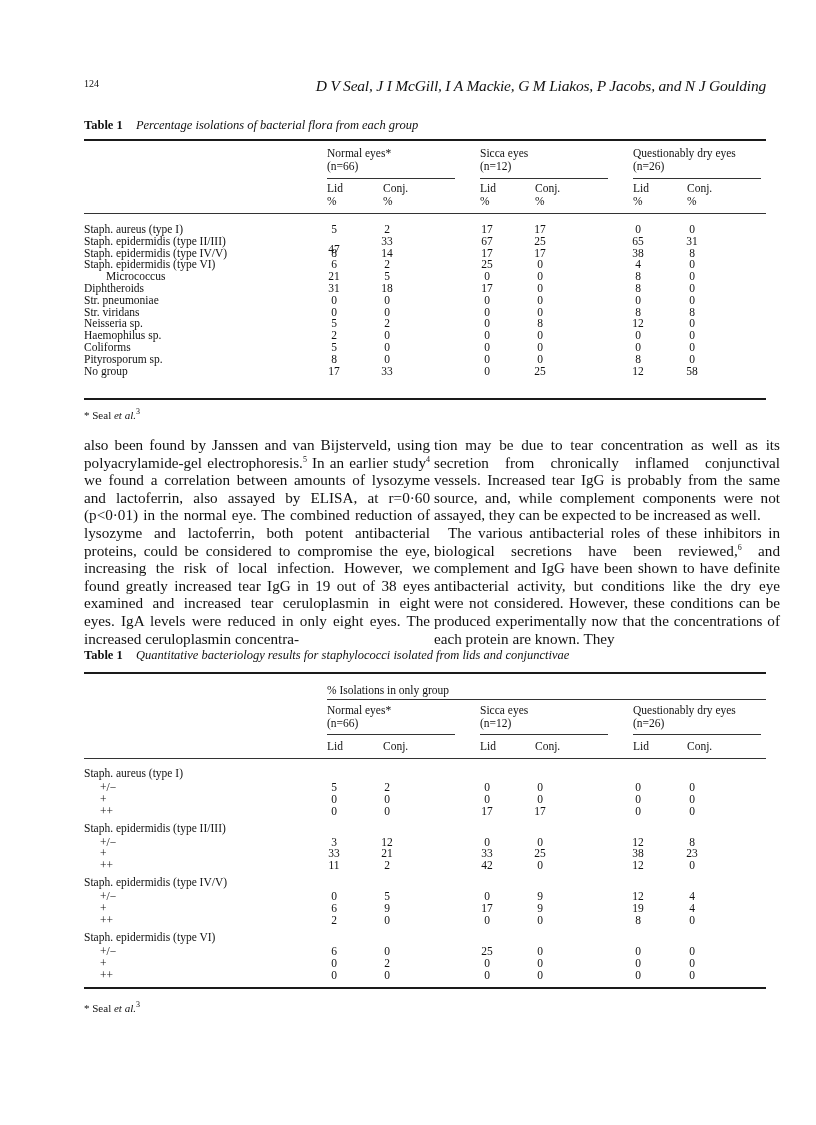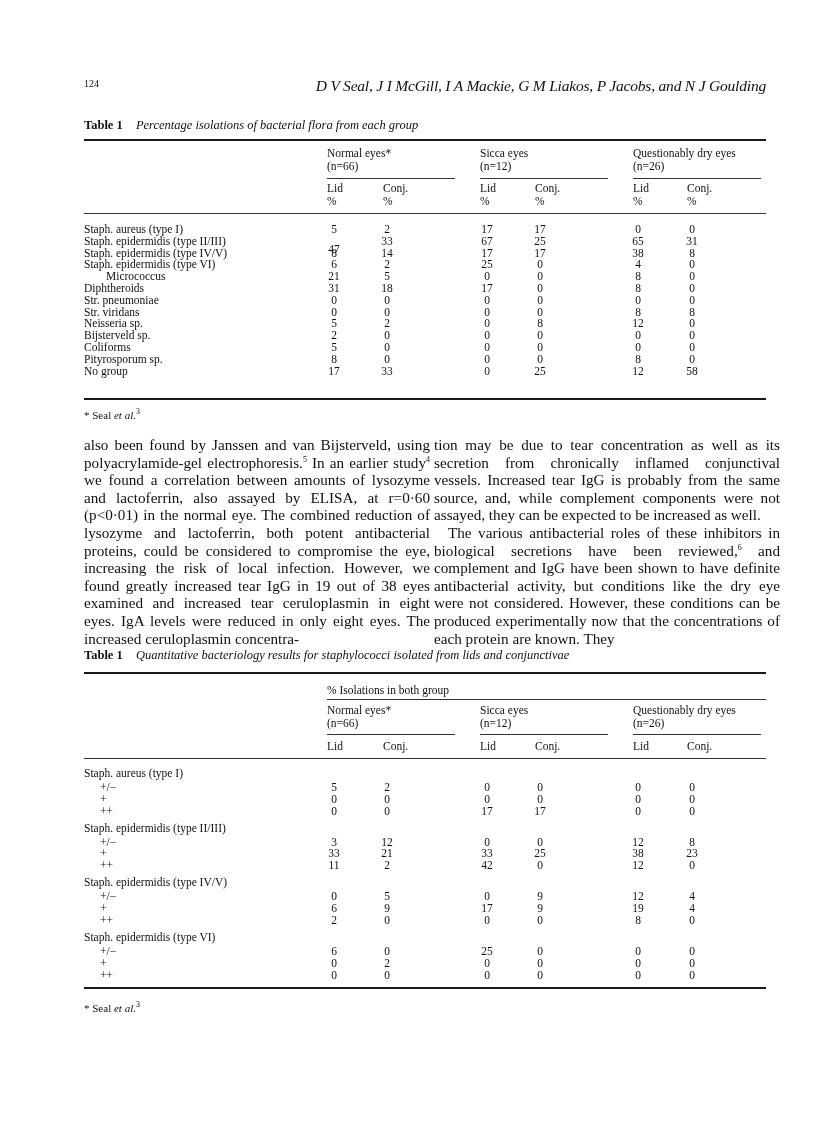--- a/index.html
+++ b/index.html
@@ -134,7 +134,7 @@
     <div class="abs cell" style="left:525px; top:316.4px;">8</div>
     <div class="abs cell" style="left:623px; top:316.4px;">12</div>
     <div class="abs cell" style="left:677px; top:316.4px;">0</div>
-    <div class="abs rowlabel" style="left:84px; top:328.2px;">Bijsterveld sp.</div>
+    <div class="abs rowlabel" style="left:84px; top:328.2px;">Haemophilus sp.</div>
     <div class="abs cell" style="left:319px; top:328.2px;">2</div>
     <div class="abs cell" style="left:372px; top:328.2px;">0</div>
     <div class="abs cell" style="left:472px; top:328.2px;">0</div>

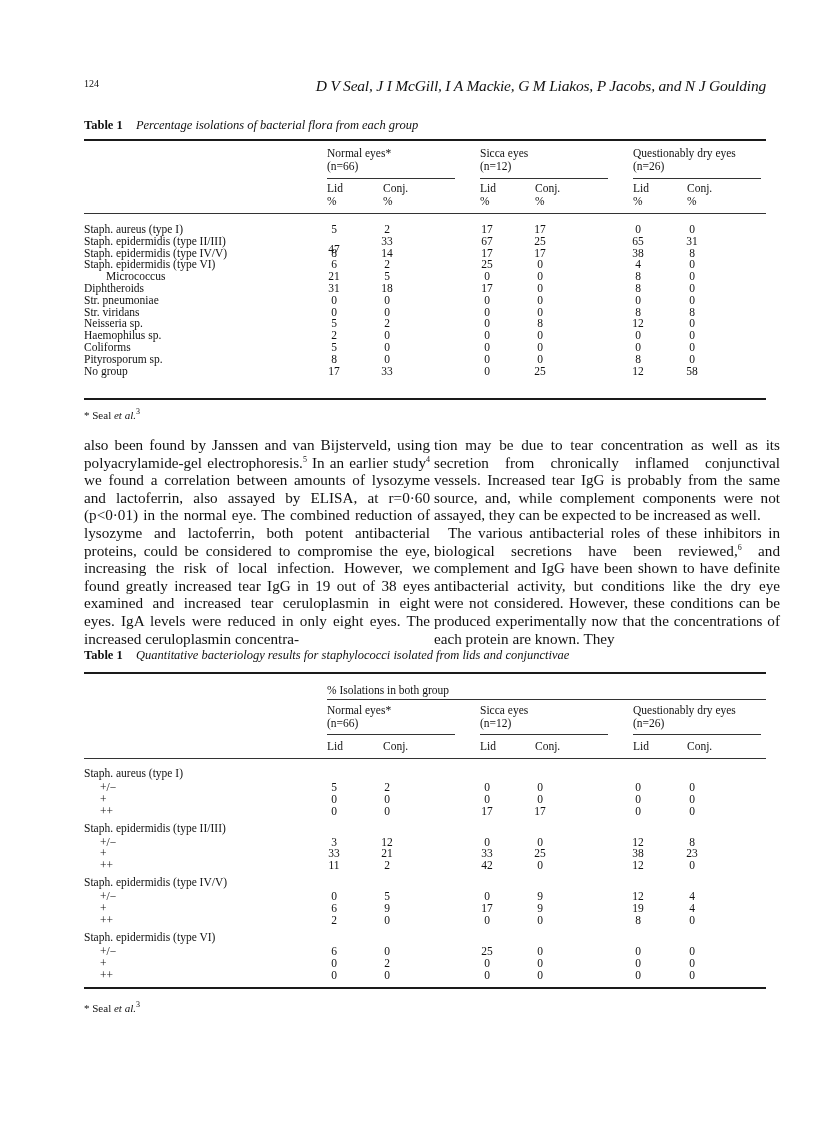--- a/index.html
+++ b/index.html
@@ -186,7 +186,7 @@
 <div class="abs rule-thick" style="left:84px; top:672px; width:682px;"></div>
 
 <div id="t2">
-    <div class="abs th" style="left:327px; top:684px;">% Isolations in both group</div>
+    <div class="abs th" style="left:327px; top:684px;">% Isolations in only group</div>
     <div class="abs rule-thin" style="left:327px; top:699px; width:439px;"></div>
     <div class="abs th" style="left:327px; top:704px;">Normal eyes*</div>
     <div class="abs th" style="left:327px; top:717px;">(n=66)</div>

